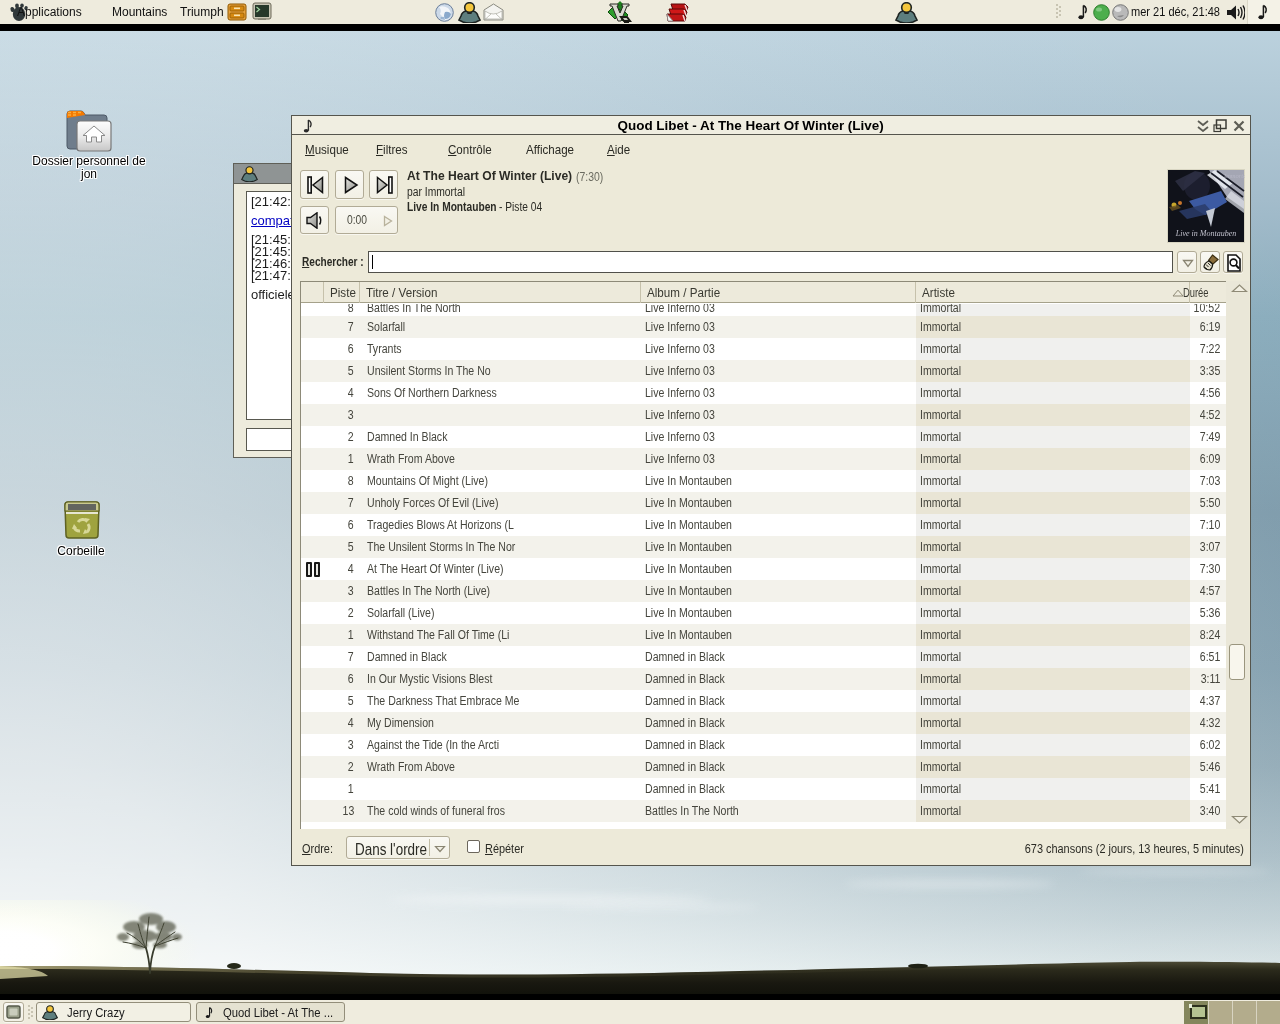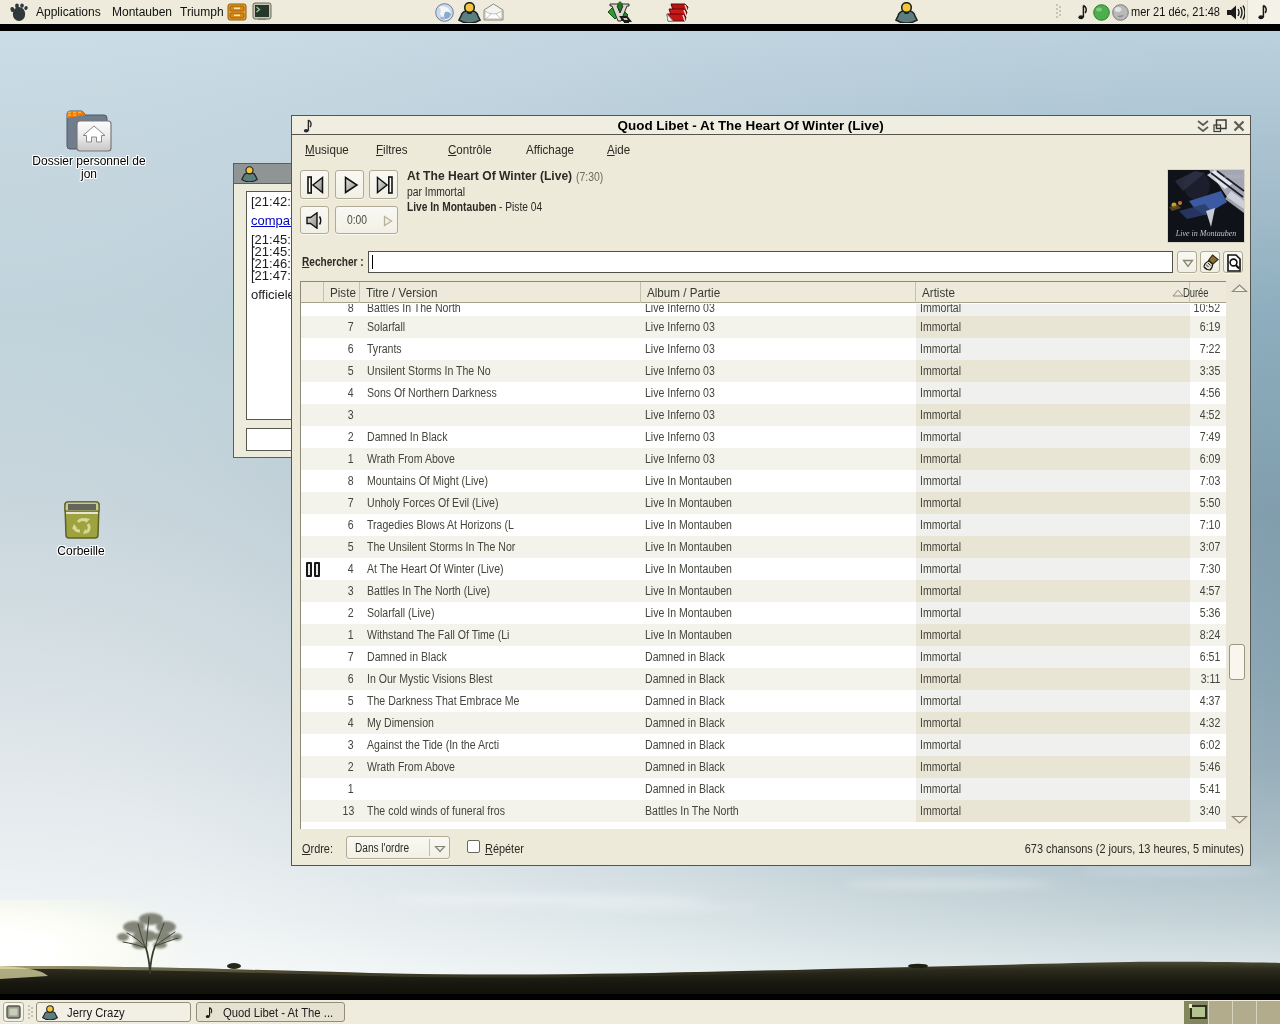--- a/index.html
+++ b/index.html
@@ -154,7 +154,7 @@
       <ellipse cx="14" cy="2.6" rx="1.8" ry="2.2" fill="#30383a"></ellipse>
       <ellipse cx="18" cy="5" rx="1.6" ry="2" fill="#30383a" transform="rotate(25 18 5)"></ellipse>
     </svg>
-    <span class="mtext" style="left:36px;text-align:center;">Applications</span>
+    <span class="mtext" style="left:17px;text-align:center;">Applications</span>
     <span class="mtext" style="left:112px;">Montauben</span>
     <span class="mtext" style="left:180px;">Triumph</span>
     <svg class="abs" style="left:227px;top:2px;" width="20" height="20" viewBox="0 0 20 20">

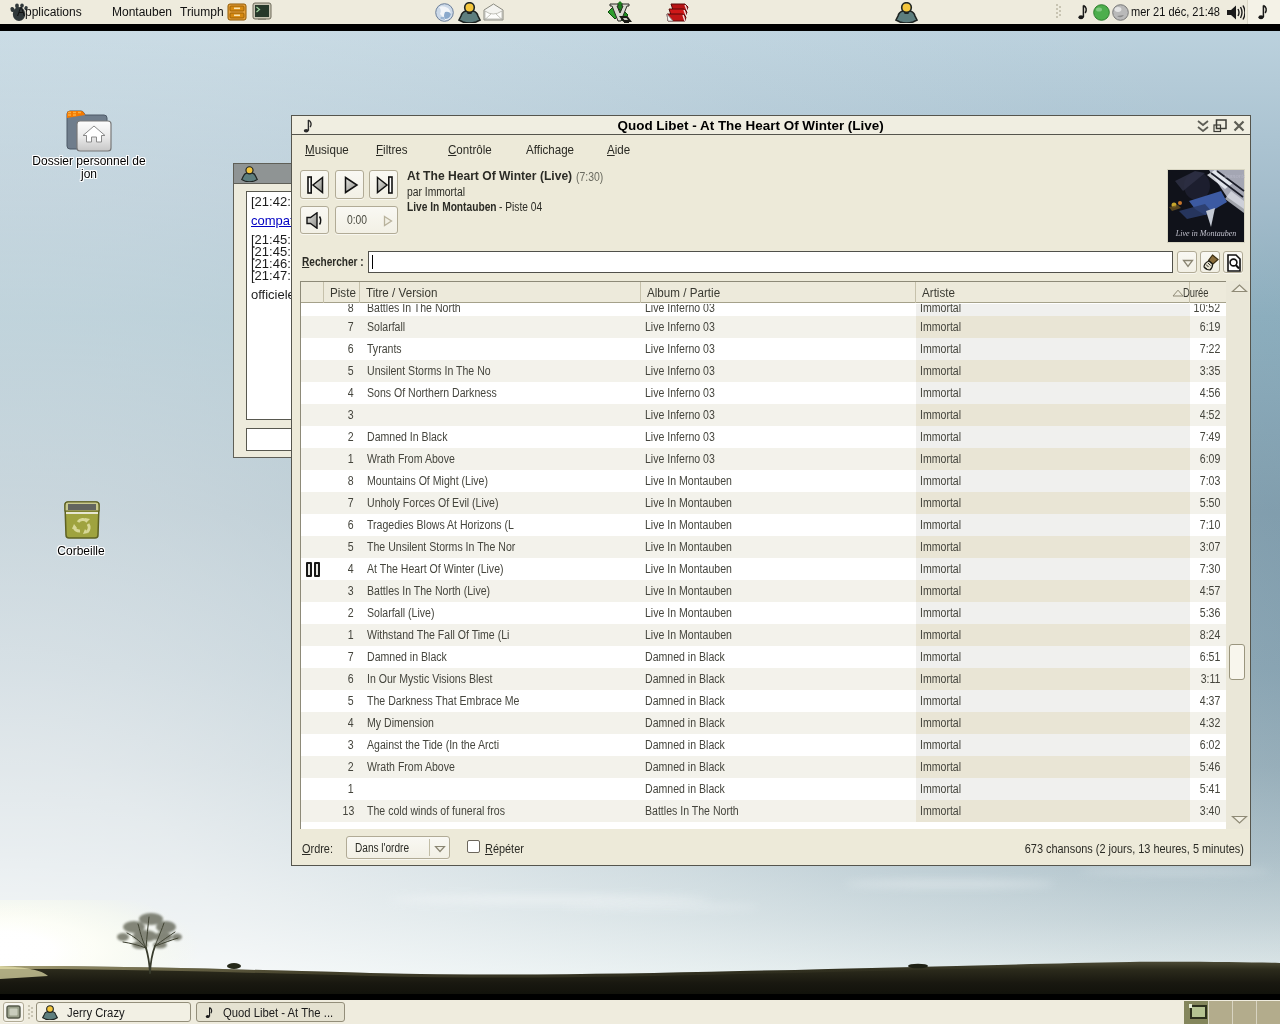--- a/index.html
+++ b/index.html
@@ -155,7 +155,7 @@
       <ellipse cx="18" cy="5" rx="1.6" ry="2" fill="#30383a" transform="rotate(25 18 5)"></ellipse>
     </svg>
     <span class="mtext" style="left:17px;text-align:center;">Applications</span>
-    <span class="mtext" style="left:112px;">Montauben</span>
+    <span class="mtext" style="left:112px;">Mountains</span>
     <span class="mtext" style="left:180px;">Triumph</span>
     <svg class="abs" style="left:227px;top:2px;" width="20" height="20" viewBox="0 0 20 20">
       <rect x="1" y="2" width="18" height="16" rx="2" fill="#e9a33c" stroke="#8f5902" stroke-width="1"></rect>

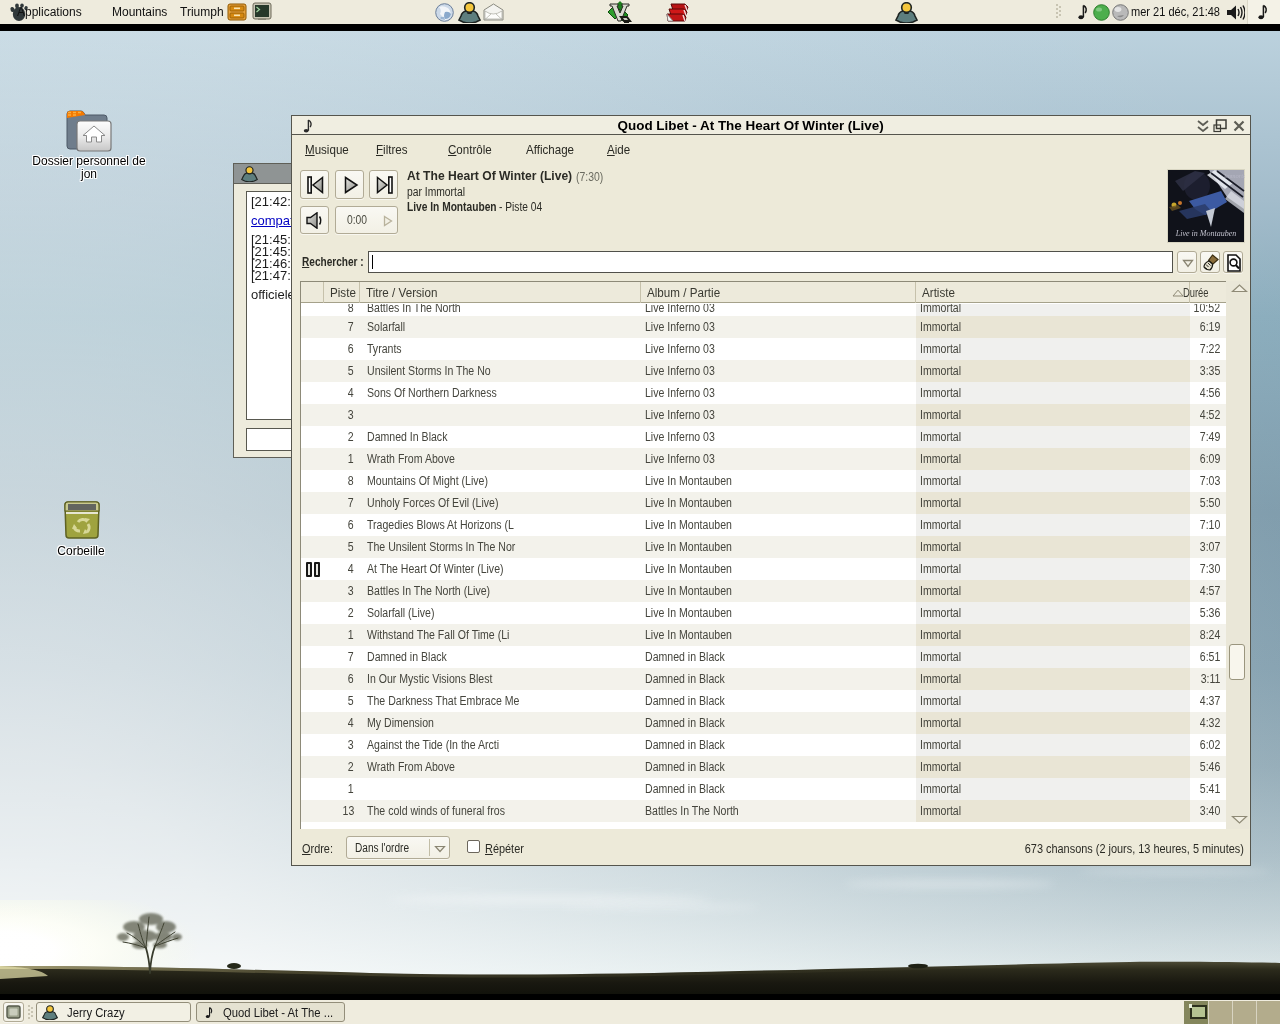--- a/index.html
+++ b/index.html
@@ -605,7 +605,7 @@
     <div id="statusbar">
       <span class="abs" style="left:10px;top:12px;"><span class="sx"><u>O</u>rdre:</span></span>
       <div class="btn" style="left:54px;top:7px;width:104px;height:23px;">
-          <span class="abs" style="left:8px;top:4px;font-size:12px;"><span class="sx">Dans l'ordre</span></span>
+          <span class="abs" style="left:8px;top:4px;font-size:16px;"><span class="sx">Dans l'ordre</span></span>
       <span class="abs" style="left:82px;top:2px;width:1px;height:17px;background:#c2bda6;"></span>
       <svg class="abs" style="left:87px;top:8px;" width="12" height="8" viewBox="0 0 12 8">
             <path d="M1.5,1.5 L10.5,1.5 L6,6.5 Z" fill="#f2f0e5" stroke="#8a8572" stroke-width="1.2"></path>

